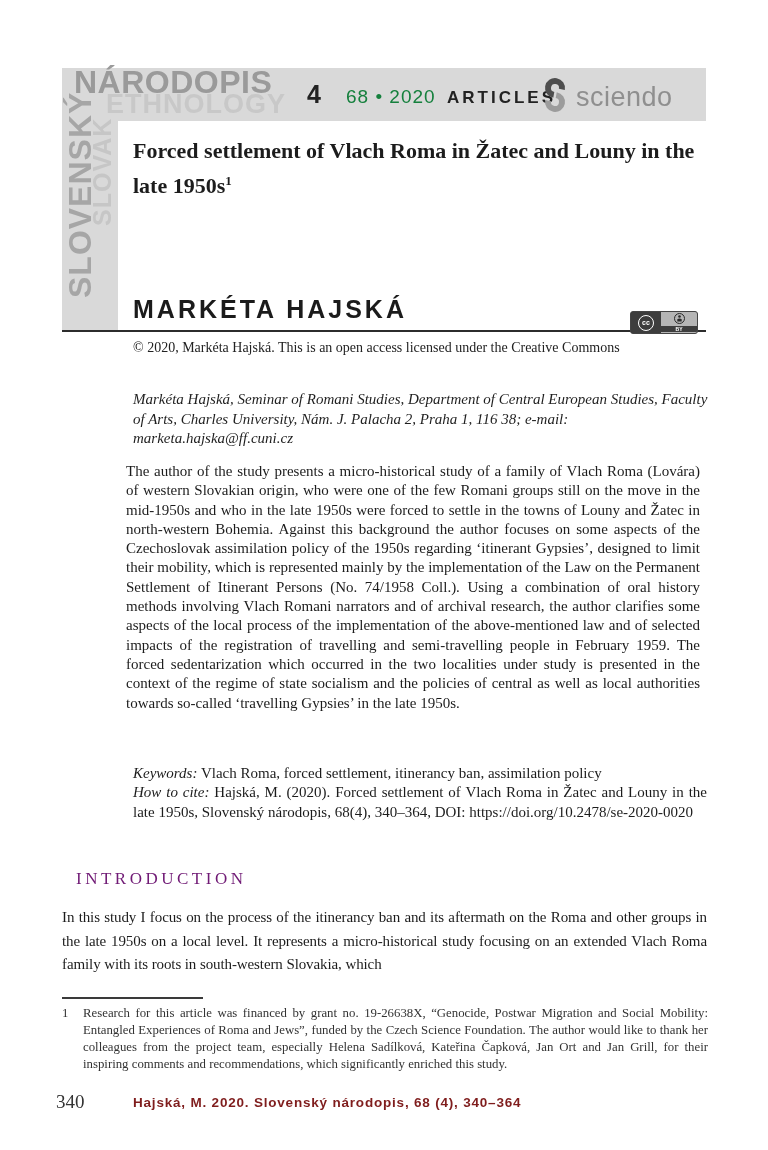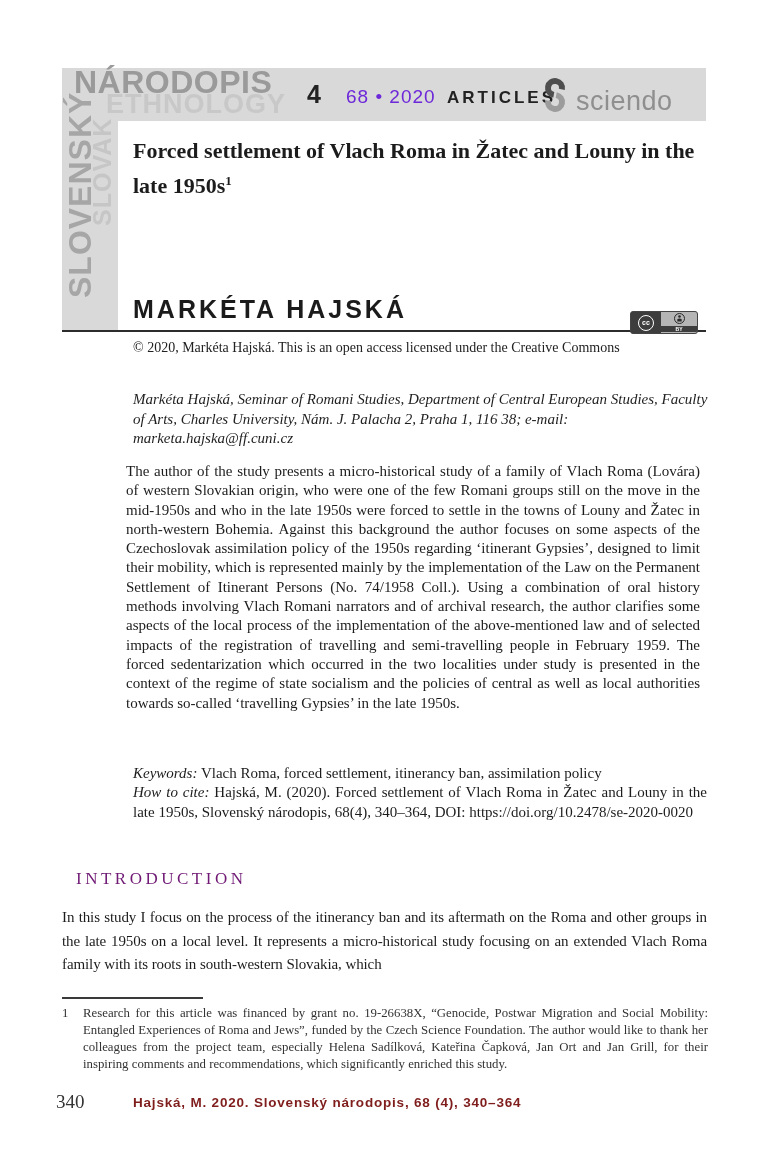--- a/index.html
+++ b/index.html
@@ -30,7 +30,7 @@
   .issue-number { position:absolute; left:307px; top:80px; font-family:"Liberation Sans", sans-serif;
     font-weight:bold; font-size:25px; color:#222; }
   .volume-year { position:absolute; left:346px; top:86px; font-family:"Liberation Sans", sans-serif;
-    font-size:19px; color:#6d28d9; letter-spacing:1px; }
+    font-size:19px; color:#15803d; letter-spacing:1px; }
   .section-label { position:absolute; left:447px; top:88px; font-family:"Liberation Sans", sans-serif;
     font-weight:bold; font-size:17px; color:#222; letter-spacing:3px; }
 

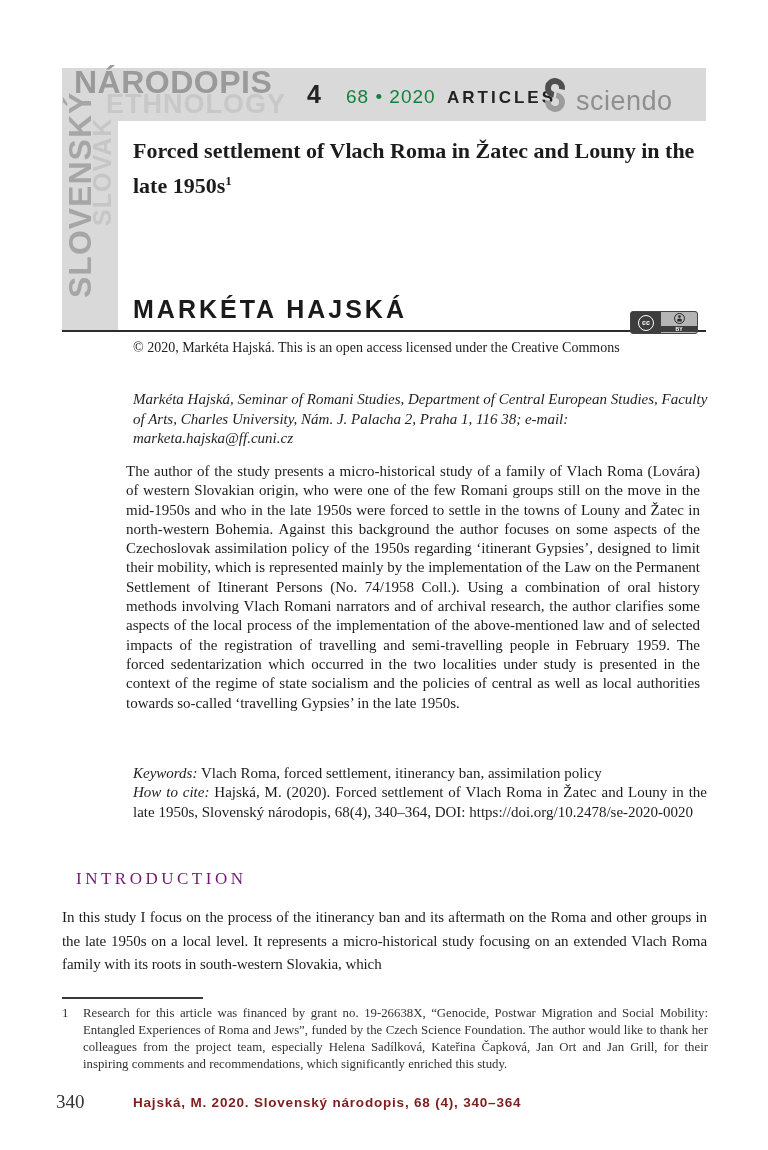--- a/index.html
+++ b/index.html
@@ -34,7 +34,7 @@
   .section-label { position:absolute; left:447px; top:88px; font-family:"Liberation Sans", sans-serif;
     font-weight:bold; font-size:17px; color:#222; letter-spacing:3px; }
 
-  .sciendo { position:absolute; left:540px; top:77px; display:flex; align-items:flex-end; }
+  .sciendo { position:absolute; left:540px; top:77px; display:flex; align-items:center; }
   .sciendo-text { font-family:"Liberation Sans", sans-serif; font-size:27px; color:#8f8f8f;
     margin-left:6px; letter-spacing:0.5px; }
 

